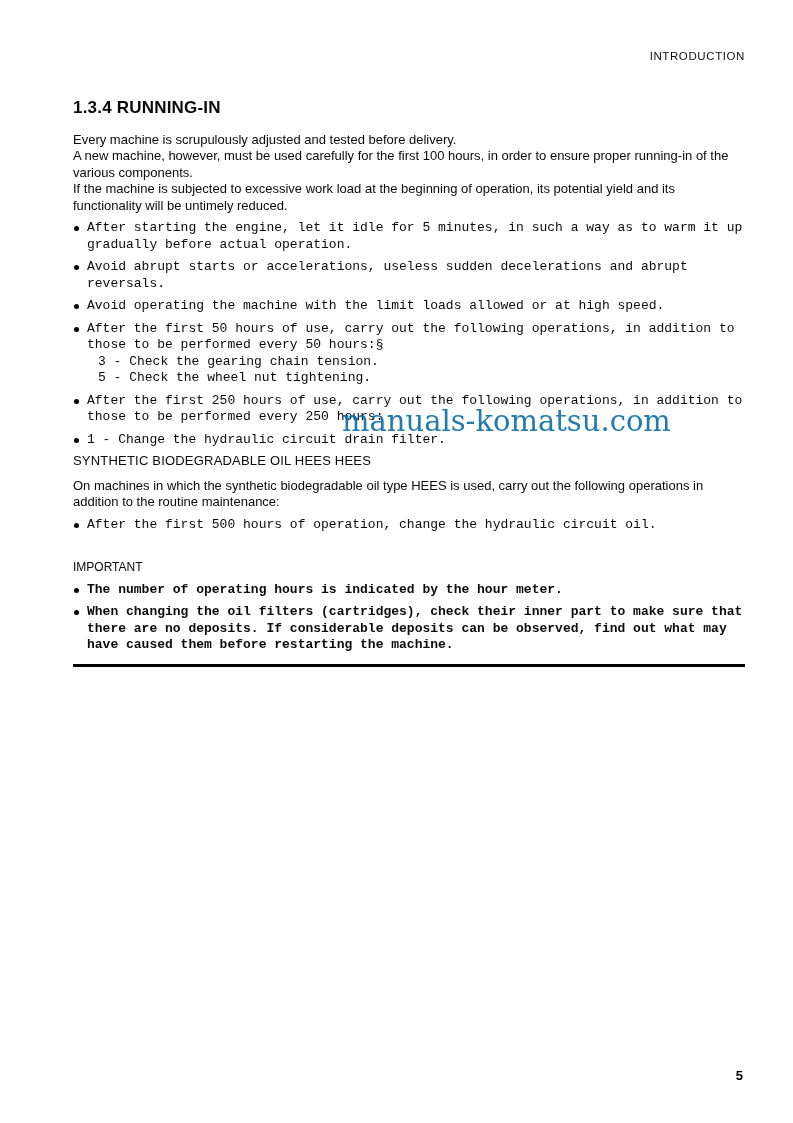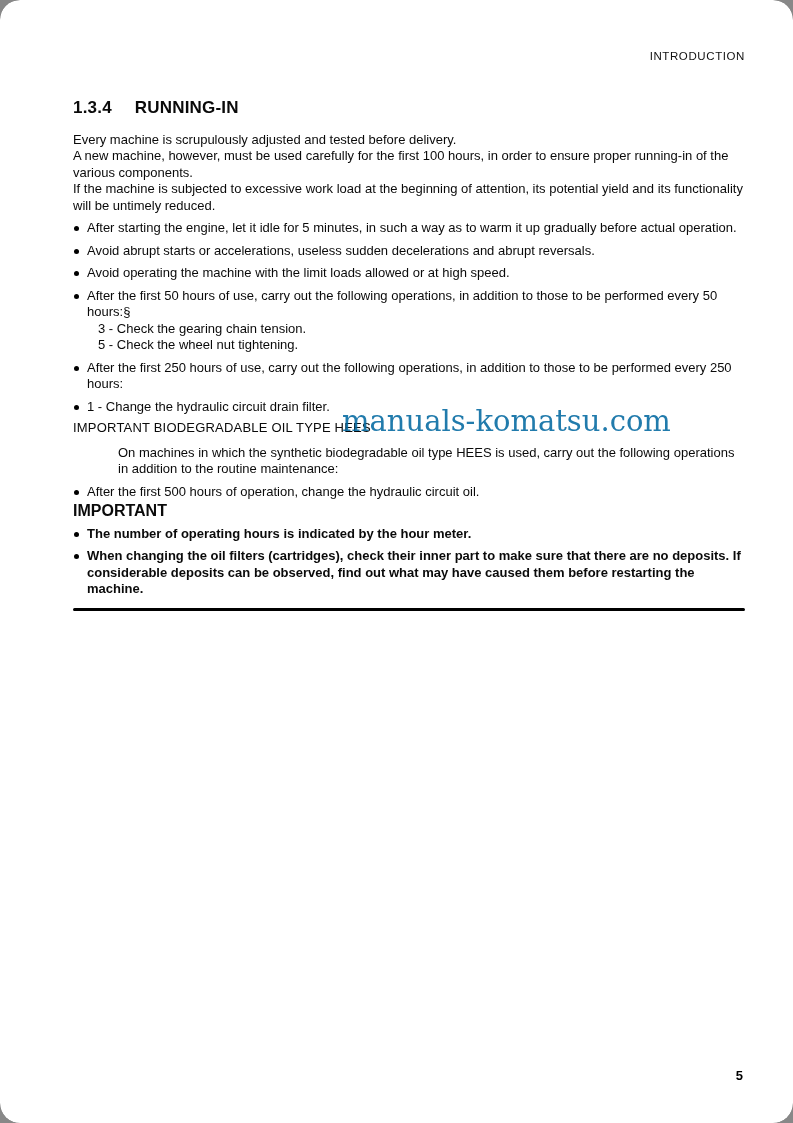--- a/index.html
+++ b/index.html
@@ -2,7 +2,7 @@
 <html><head>
 <meta charset="utf-8">
 <style>
-  * { margin: 0; padding: 0; box-sizing: border-box; border-radius: 20px; }
+  * { margin: 0; padding: 0; box-sizing: border-box; }
   html, body { background: #888; }
   body { font-family: "Liberation Sans", sans-serif; }
   .page {

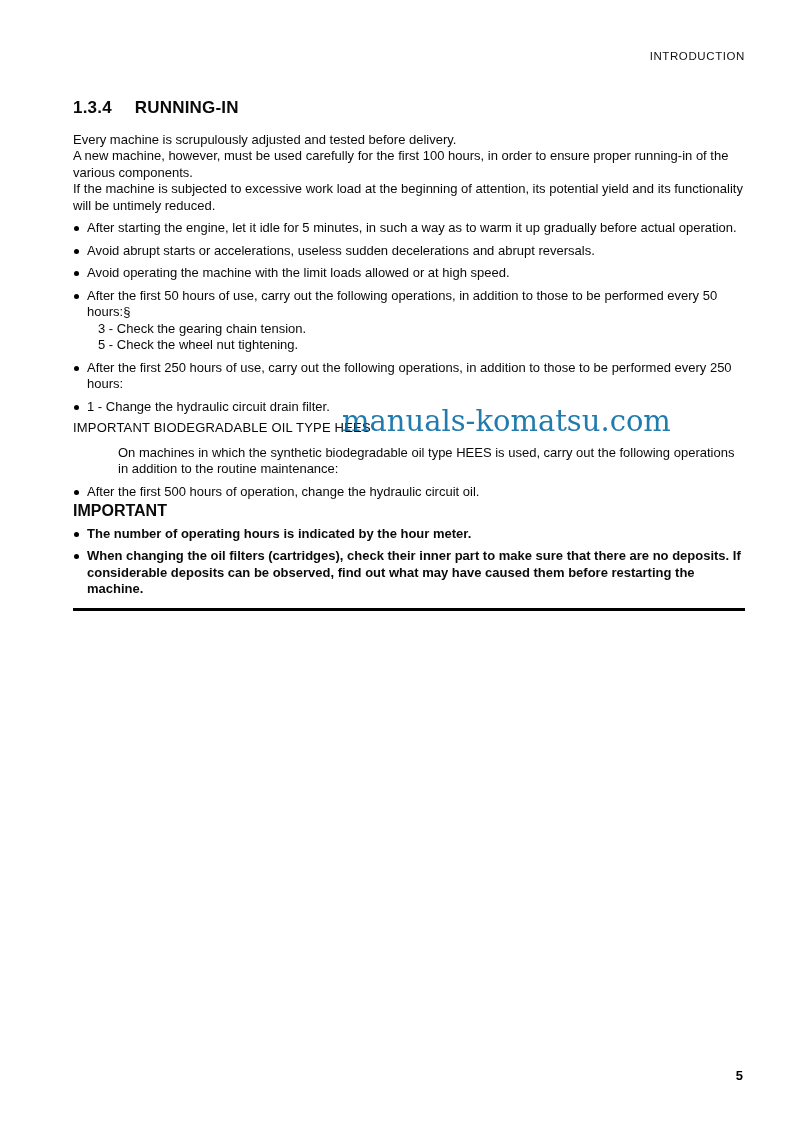--- a/index.html
+++ b/index.html
@@ -38,7 +38,7 @@
     margin-bottom: 15px;
     white-space: nowrap;
   }
-  .section-heading .num { margin-right: 18px; }
+  .section-heading .num { }
   .para { margin: 0; }
   ul.bullets {
     list-style: none;

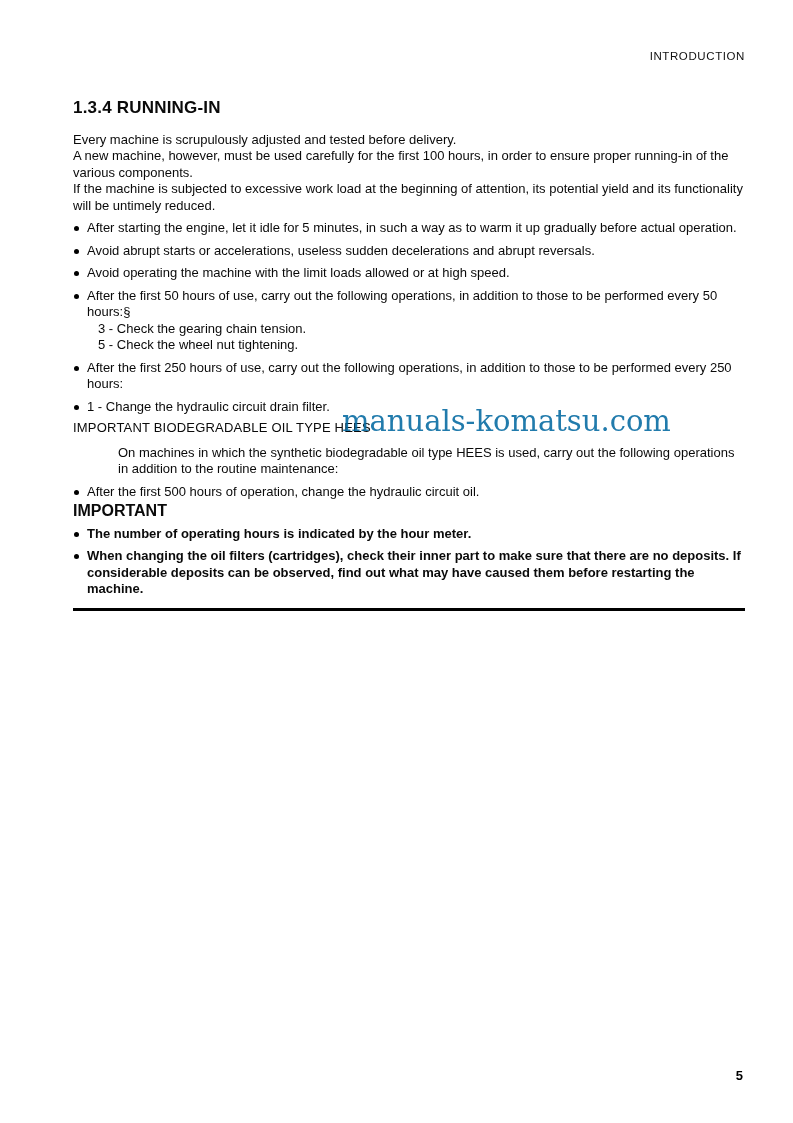--- a/index.html
+++ b/index.html
@@ -114,7 +114,7 @@
 
     <p class="para">Every machine is scrupulously adjusted and tested before delivery.</p>
     <p class="para">A new machine, however, must be used carefully for the first 100 hours, in order to ensure proper running-in of the various components.</p>
-    <p class="para">If the machine is subjected to excessive work load at the beginning of attention, its potential yield and its functionality will be untimely reduced.</p>
+    <p class="para">If the machine is subjected to excessive work load at the beginning of operation, its potential yield and its functionality will be untimely reduced.</p>
 
     <ul class="bullets">
       <li>

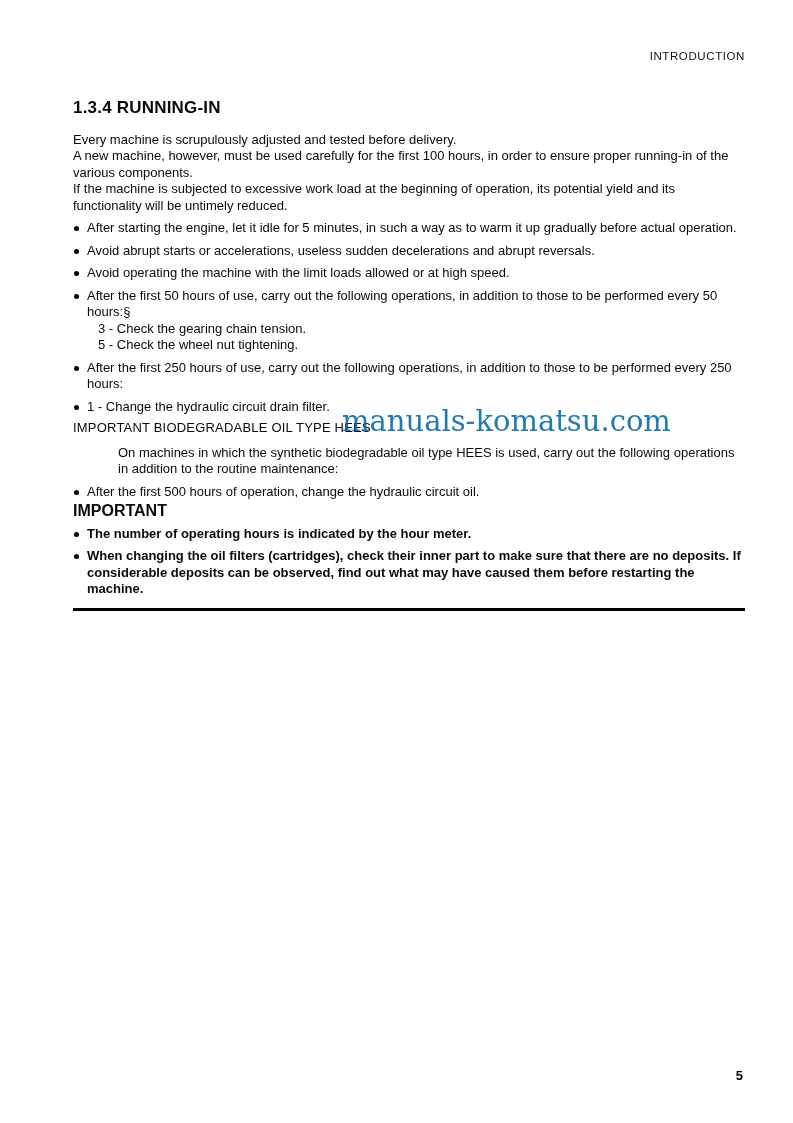--- a/index.html
+++ b/index.html
@@ -43,6 +43,7 @@
   ul.bullets {
     list-style: none;
     margin-top: 2px;
+    font-family: Liberation Mono, monospace;
   }
   ul.bullets li {
     position: relative;

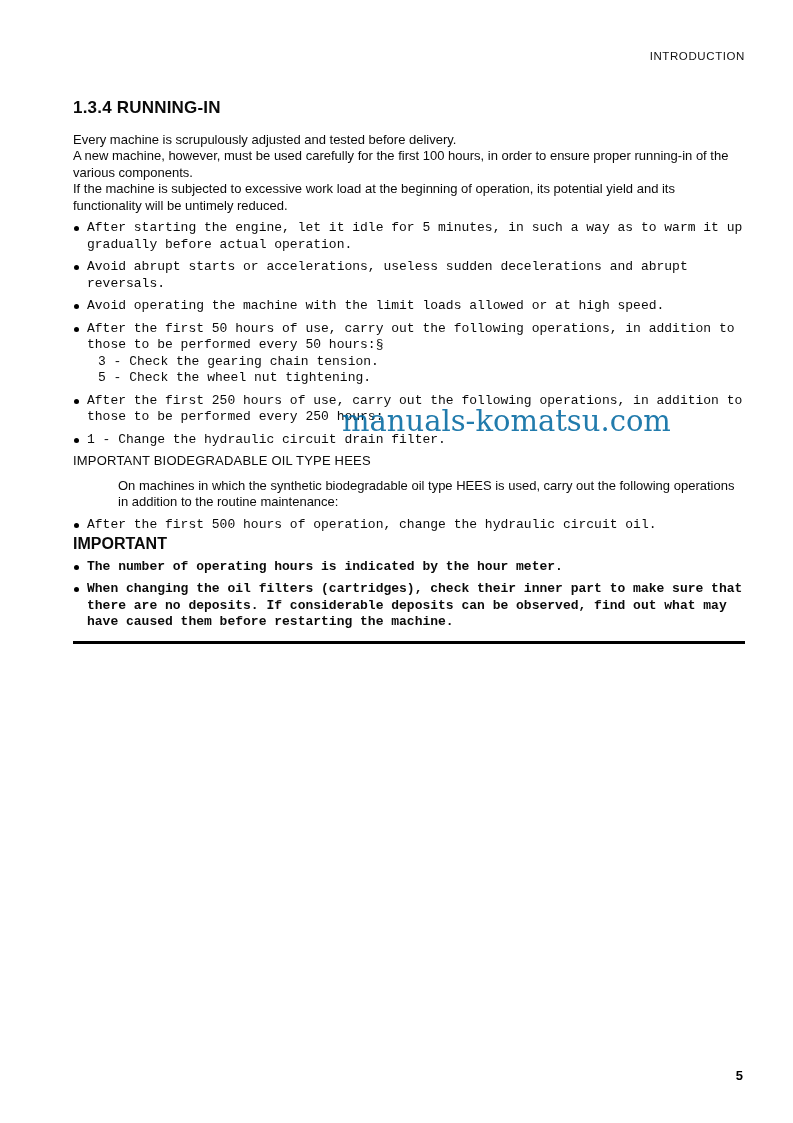--- a/index.html
+++ b/index.html
@@ -146,7 +146,7 @@
       </li>
     </ul>
 
-    <div class="subhead">IMPORTANT BIODEGRADABLE OIL TYPE HEES</div>
+    <div class="subhead">SYNTHETIC BIODEGRADABLE OIL HEES HEES</div>
 
     <p class="para hees-para">On machines in which the synthetic biodegradable oil type HEES is used, carry out the following operations in addition to the routine maintenance:</p>
 

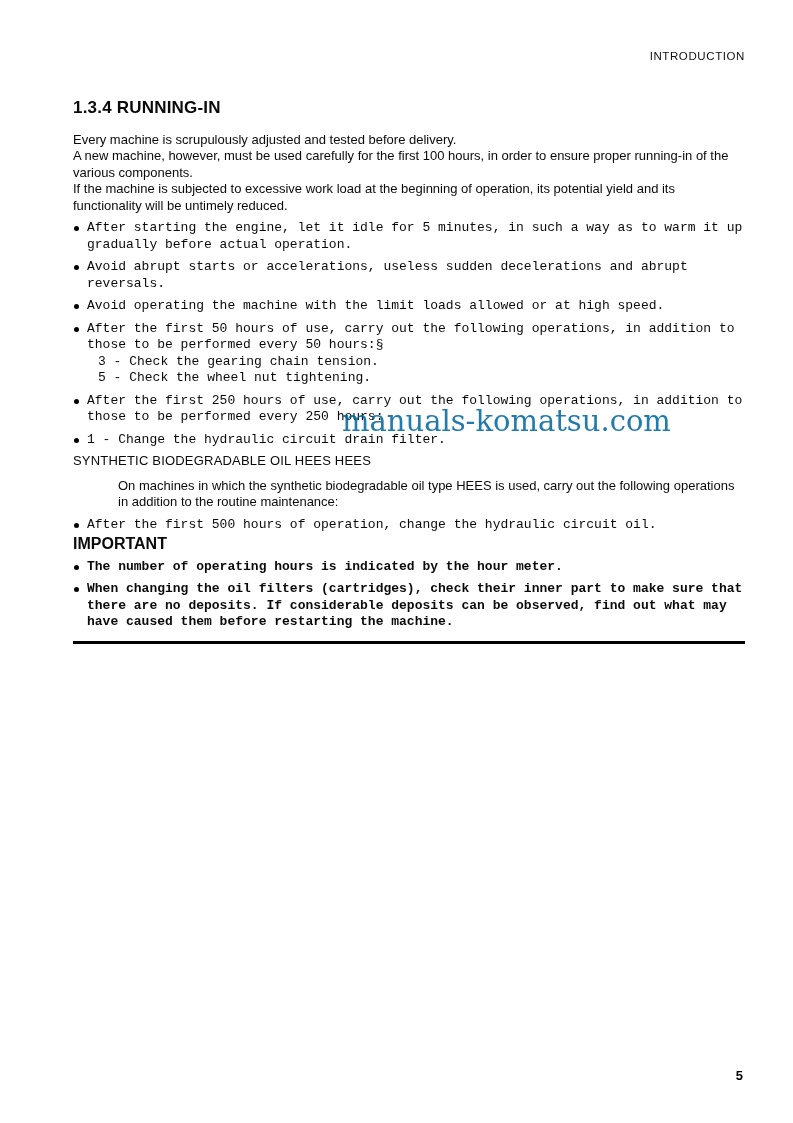--- a/index.html
+++ b/index.html
@@ -65,7 +65,7 @@
     font-size: 13px;
     letter-spacing: 0.2px;
   }
-  .hees-para { margin-top: 8px; margin-left: 45px; }
+  .hees-para { margin-top: 8px; }
   .important-head {
     margin-top: 3px;
     font-weight: bold;

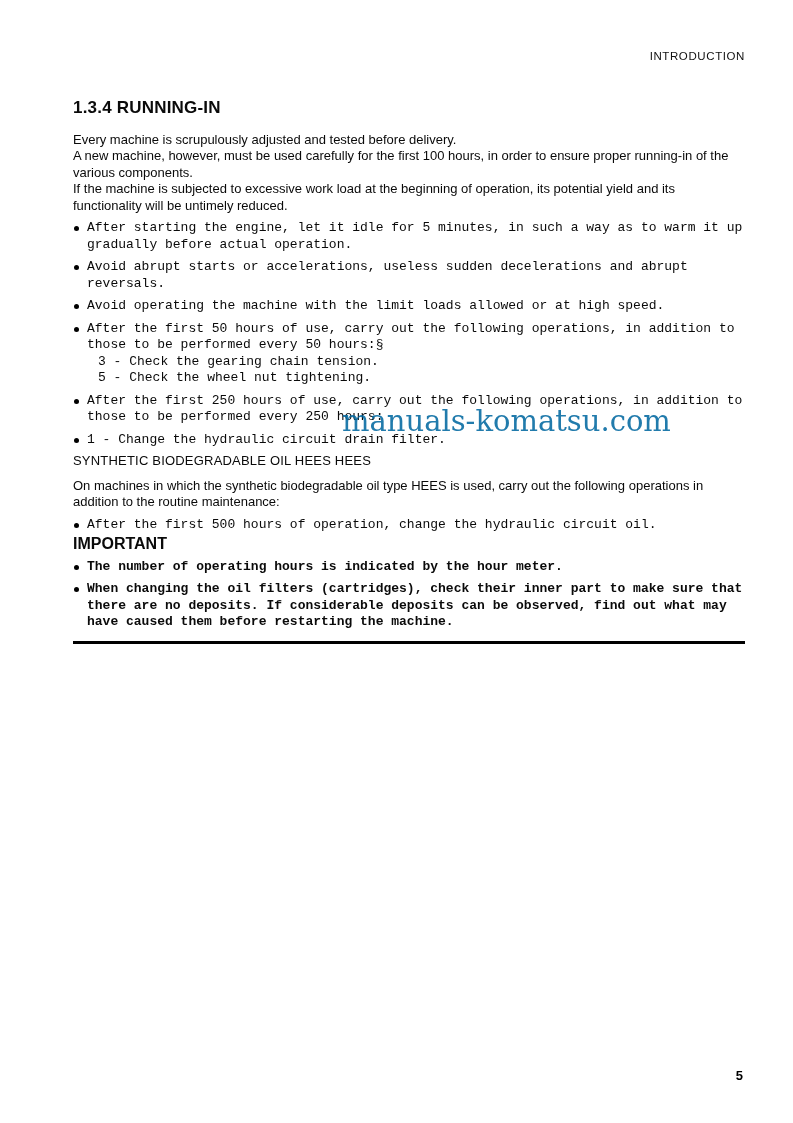--- a/index.html
+++ b/index.html
@@ -67,9 +67,9 @@
   }
   .hees-para { margin-top: 8px; }
   .important-head {
-    margin-top: 3px;
-    font-weight: bold;
-    font-size: 16px;
+    margin-top: 26px;
+    font-weight: normal;
+    font-size: 12px;
   }
   ul.bullets.bold li { font-weight: bold; }
   .bottom-rule {

